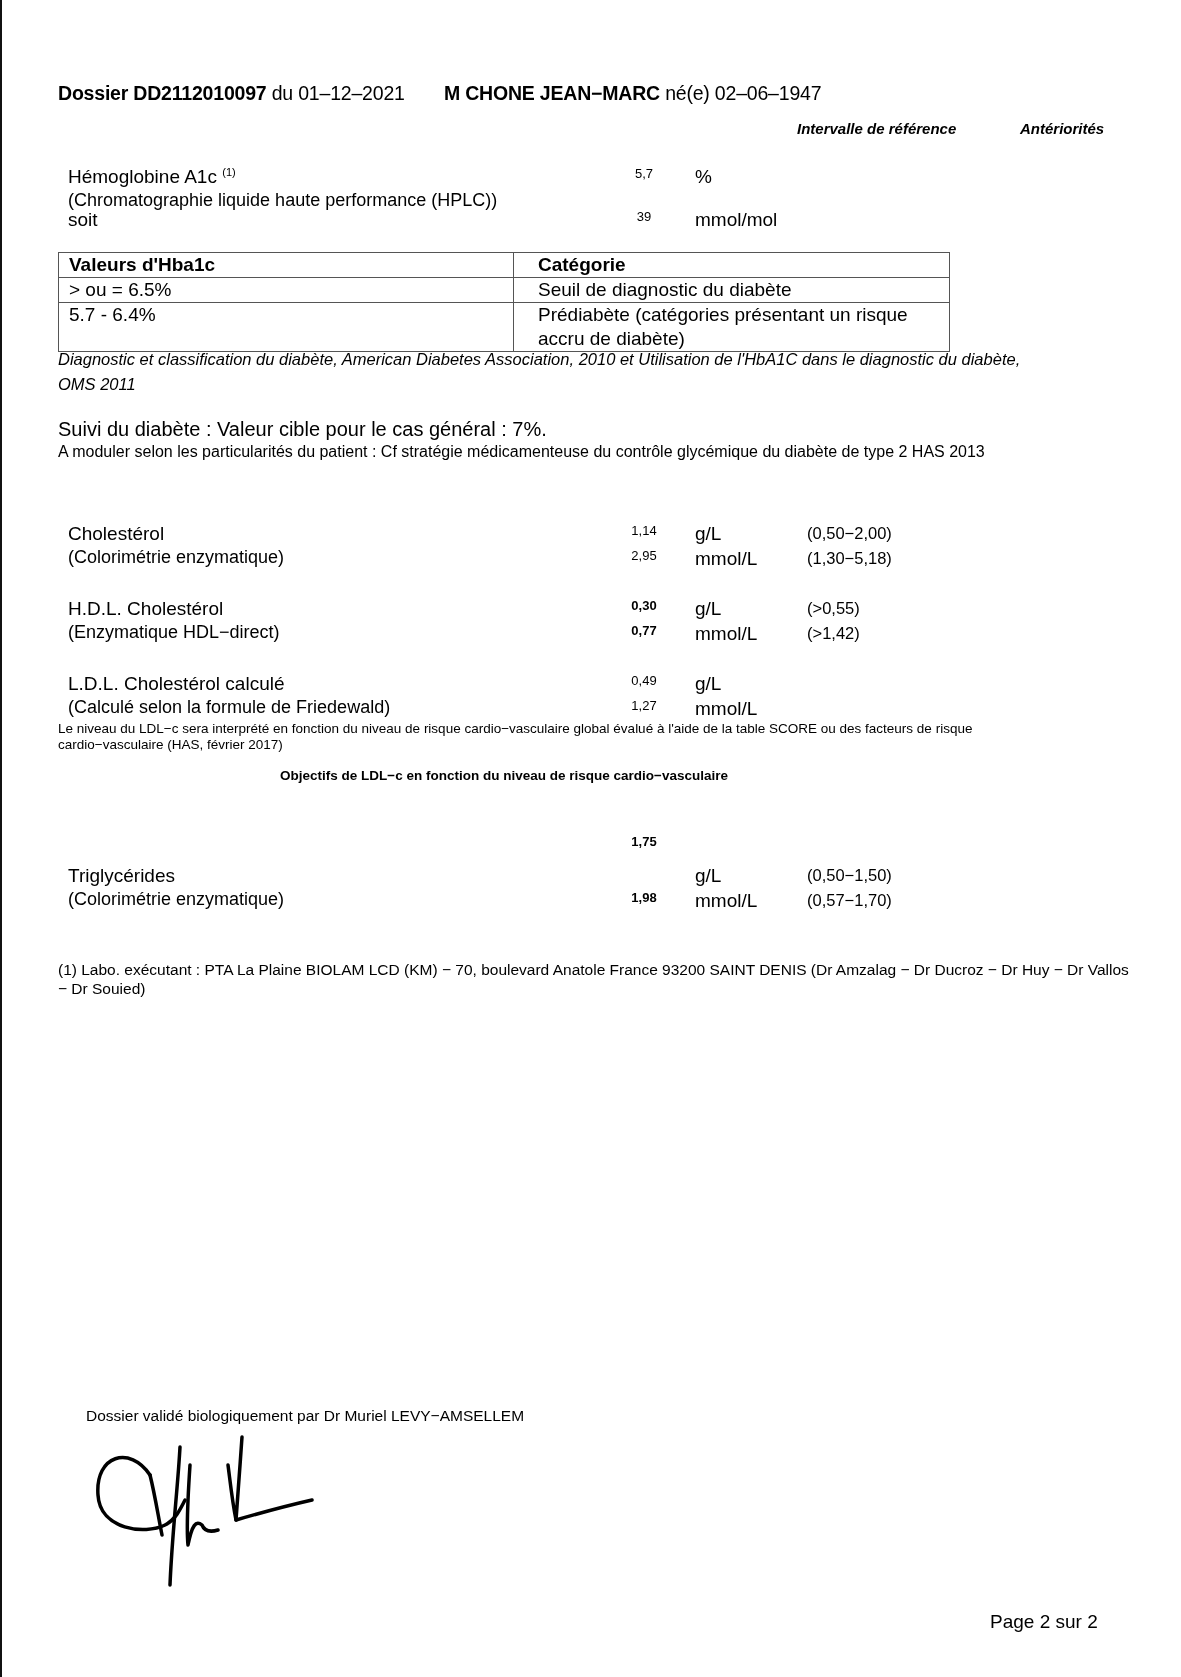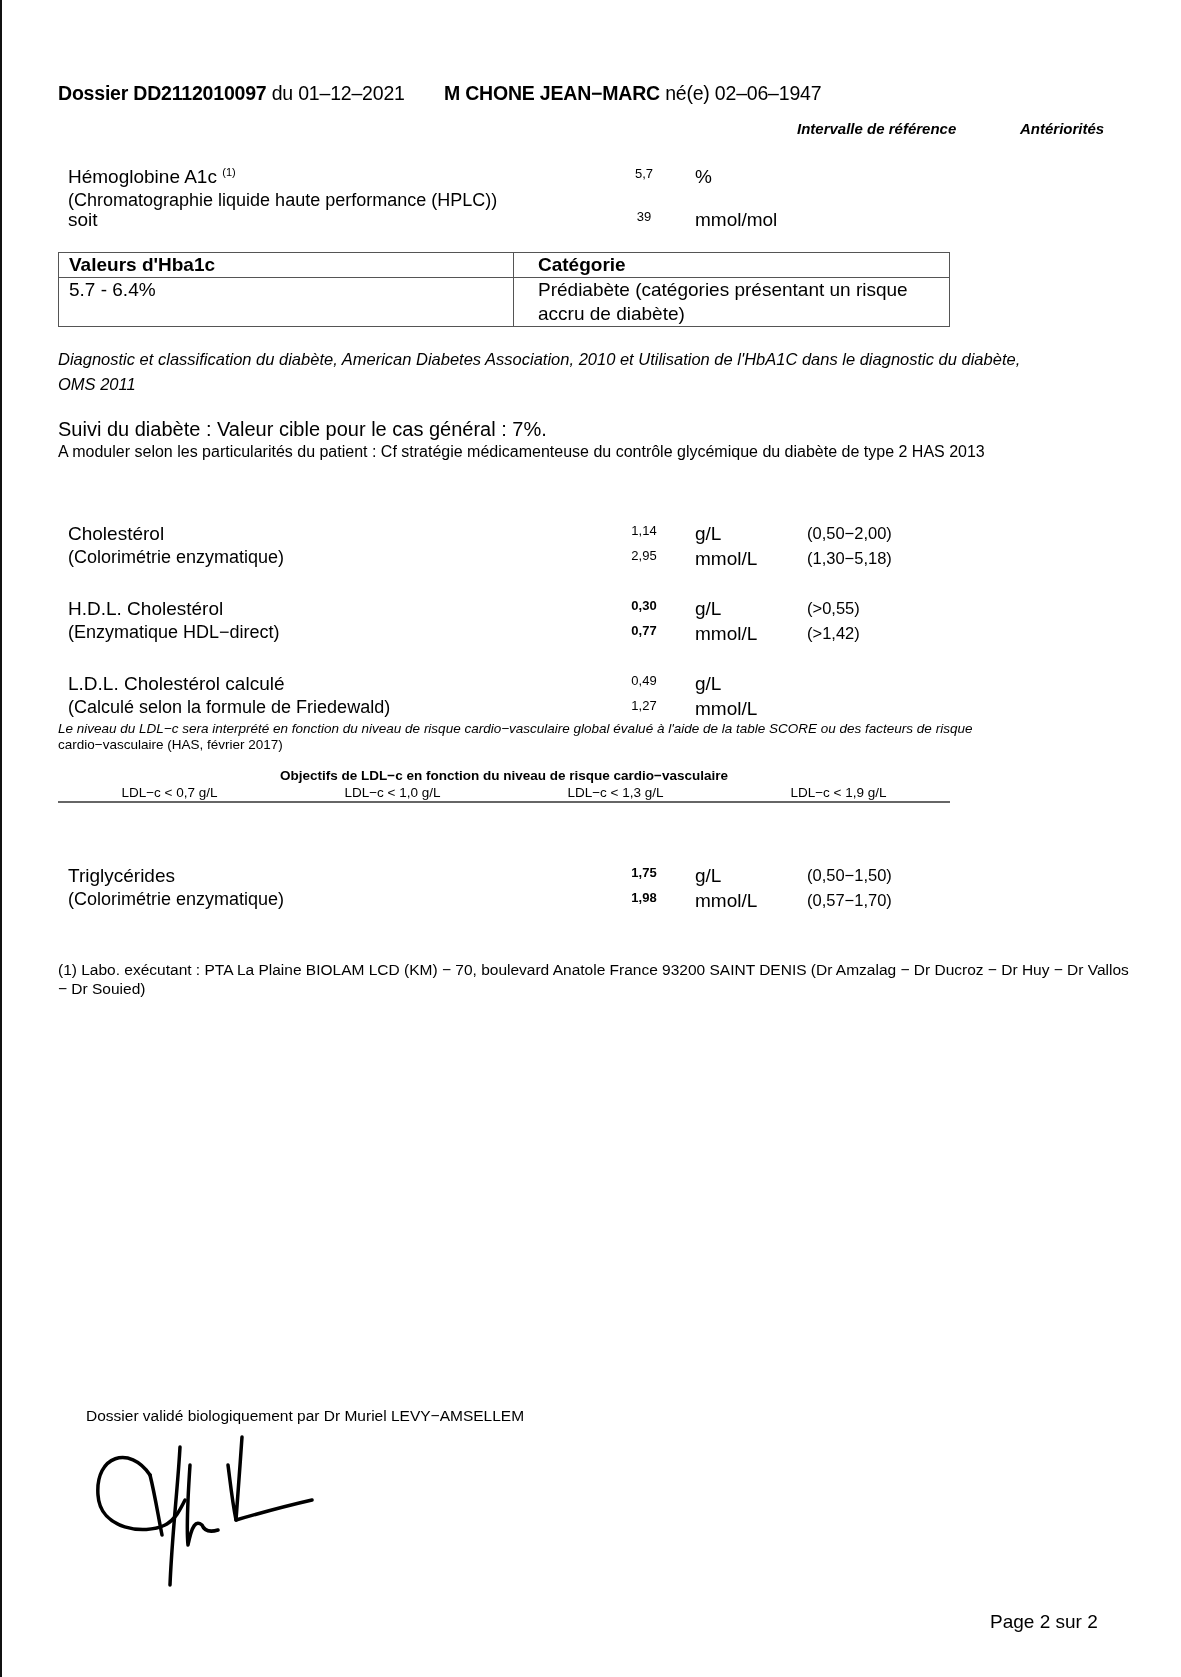--- a/index.html
+++ b/index.html
@@ -88,6 +88,10 @@
     <td>Catégorie</td>
   </tr>
   <tr>
+    <td class="c1">&gt; ou = 6.5%</td>
+    <td>Seuil de diagnostic du diabète</td>
+  </tr>
+  <tr>
     <td class="c1">5.7 - 6.4%</td>
     <td>
       <div>Prédiabète (catégories présentant un risque</div>

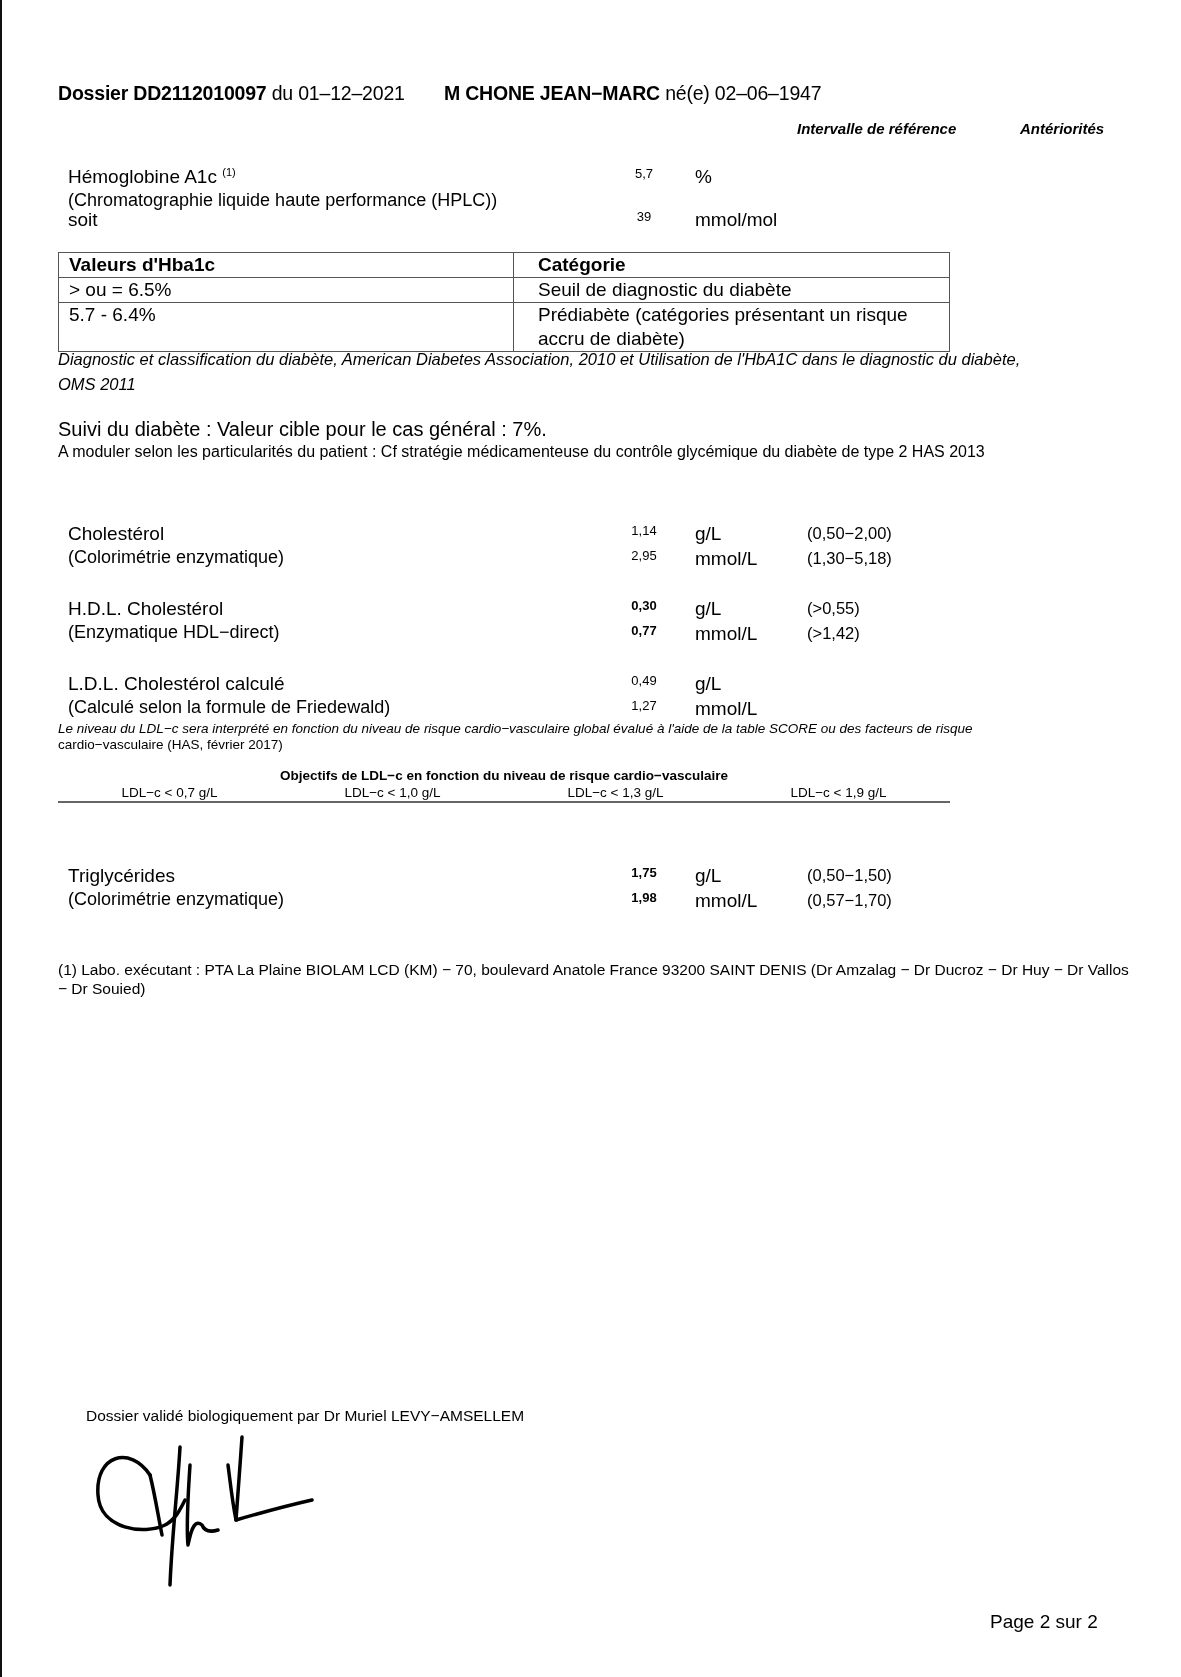--- a/index.html
+++ b/index.html
@@ -130,7 +130,7 @@
 <div class="abs unit" style="left:695px; top:673px;">g/L</div>
 <div class="abs val" style="left:614px; top:698px;">1,27</div>
 <div class="abs unit" style="left:695px; top:698px;">mmol/L</div>
-<div class="abs small-note" style="left:58px; top:721px;font-style:italic;">Le niveau du LDL−c sera interprété en fonction du niveau de risque cardio−vasculaire global évalué à l'aide de la table SCORE ou des facteurs de risque</div>
+<div class="abs small-note" style="left:58px; top:721px;">Le niveau du LDL−c sera interprété en fonction du niveau de risque cardio−vasculaire global évalué à l'aide de la table SCORE ou des facteurs de risque</div>
 <div class="abs small-note" style="left:58px; top:737px;">cardio−vasculaire (HAS, février 2017)</div>
 
 <div class="abs ldl-title">Objectifs de LDL−c en fonction du niveau de risque cardio−vasculaire</div>

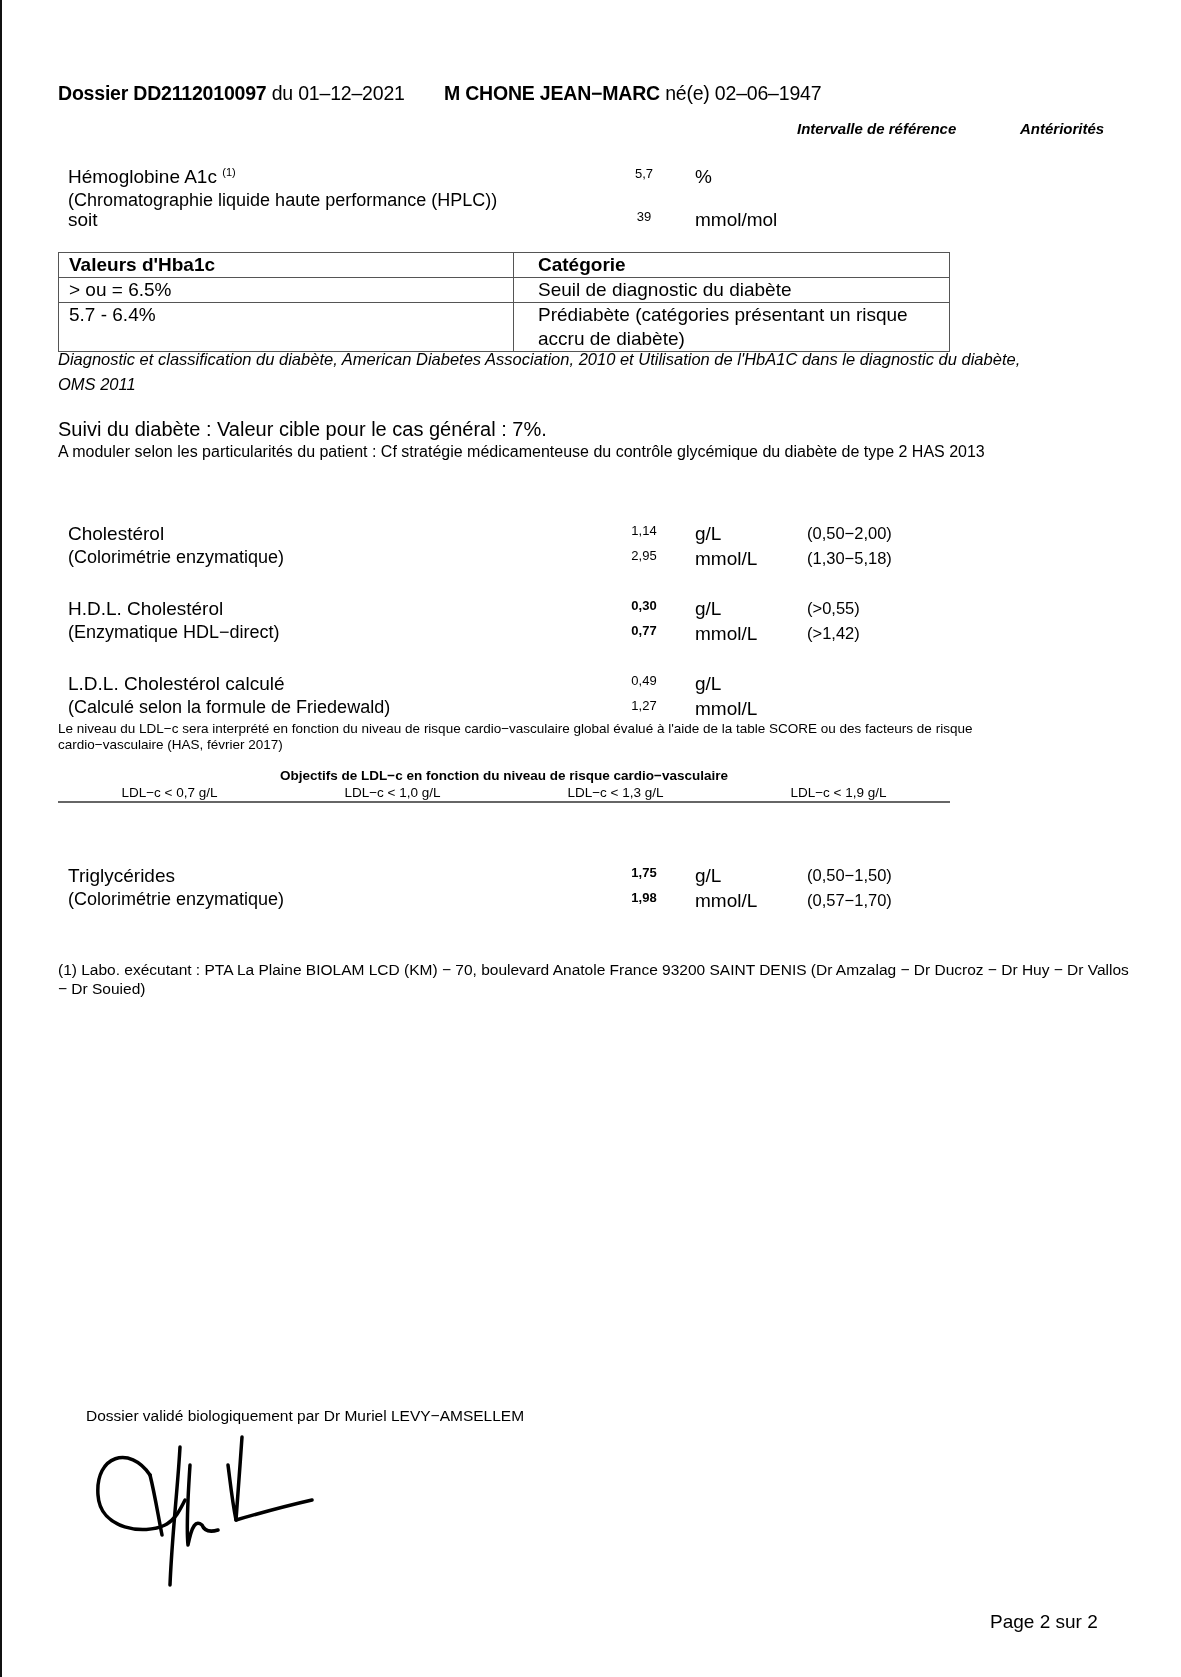--- a/index.html
+++ b/index.html
@@ -136,12 +136,6 @@
 <div class="abs ldl-title">Objectifs de LDL−c en fonction du niveau de risque cardio−vasculaire</div>
 <table class="ldl-table">
   <tbody>
-  <tr class="r2">
-    <td>LDL−c &lt; 0,7 g/L</td>
-    <td>LDL−c &lt; 1,0 g/L</td>
-    <td>LDL−c &lt; 1,3 g/L</td>
-    <td>LDL−c &lt; 1,9 g/L</td>
-  </tr>
 </tbody>
   </table>
 

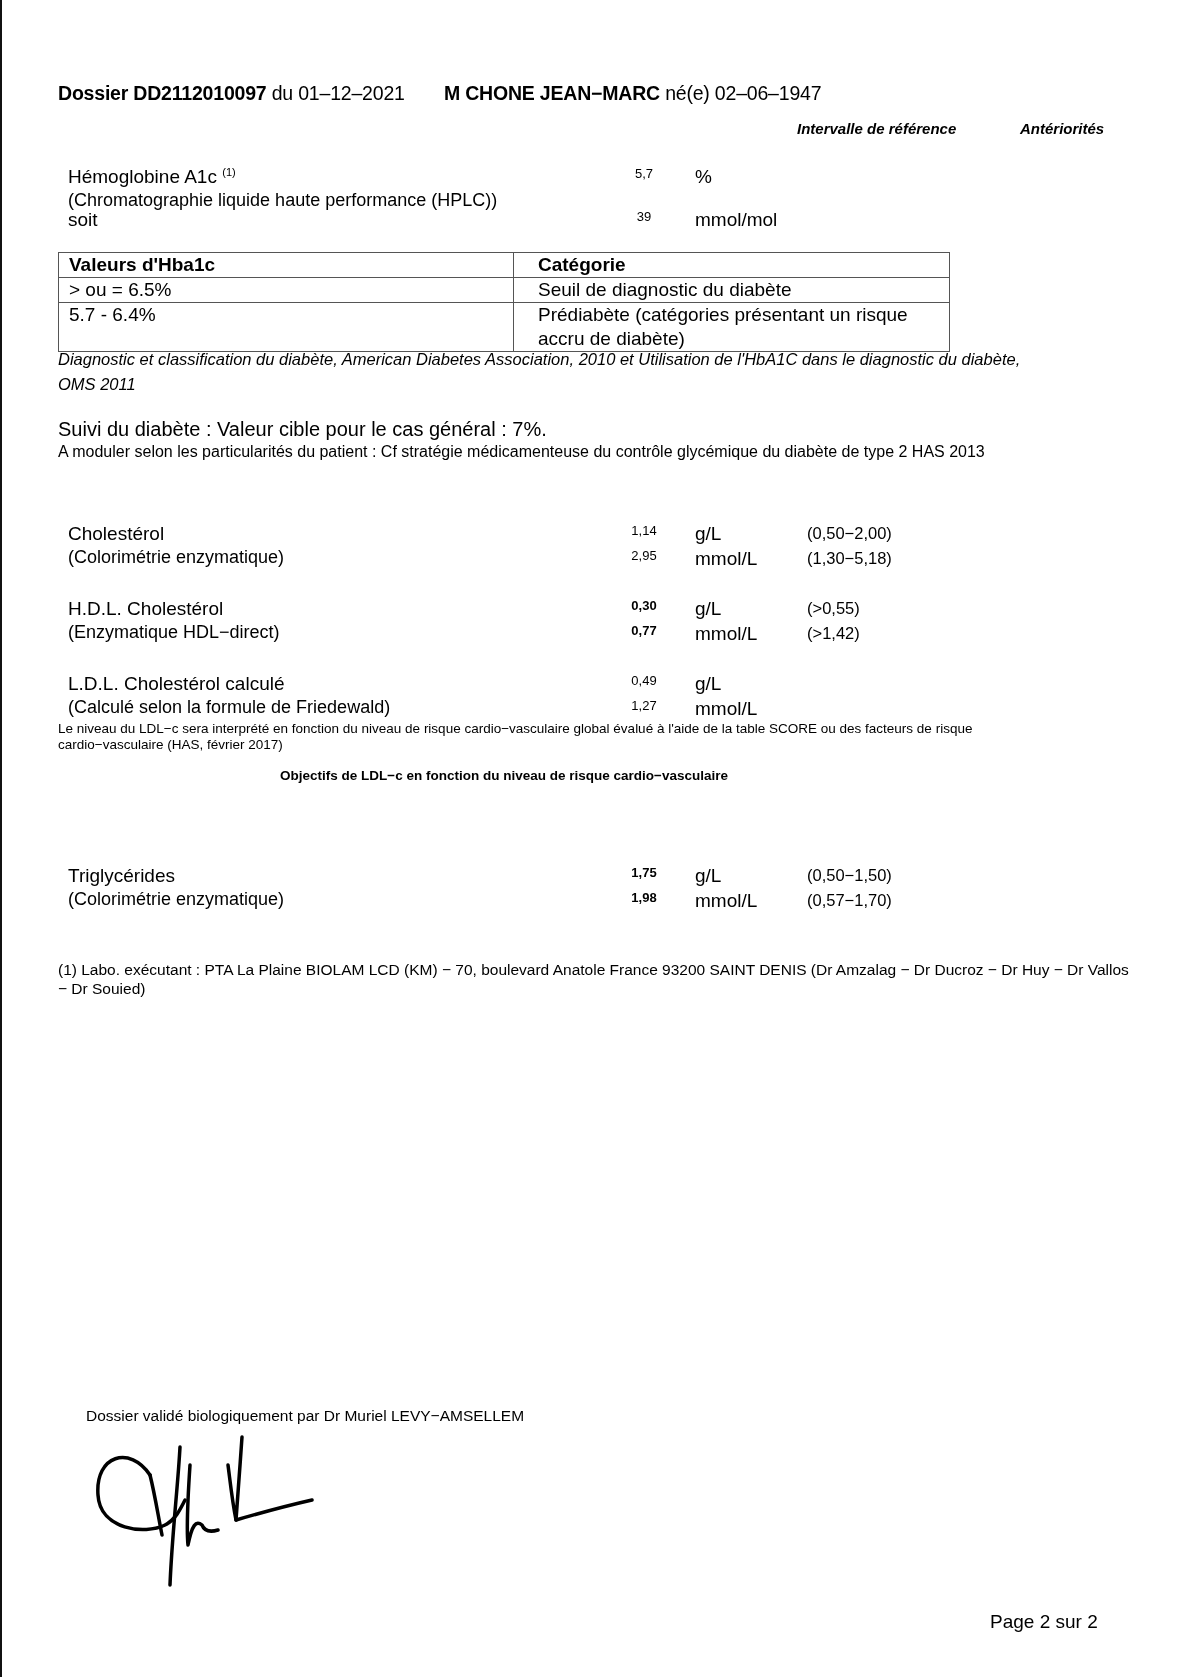--- a/index.html
+++ b/index.html
@@ -141,7 +141,7 @@
 
 <div class="abs name-lg" style="left:68px; top:865px;">Triglycérides</div>
 <div class="abs method" style="left:68px; top:889px;">(Colorimétrie enzymatique)</div>
-<div class="abs val bold" style="left:614px; top:865px;">1,75</div>
+<div class="abs val bold" style="left:614px; top:834px;">1,75</div>
 <div class="abs unit" style="left:695px; top:865px;">g/L</div>
 <div class="abs ref" style="left:807px; top:866px;">(0,50−1,50)</div>
 <div class="abs val bold" style="left:614px; top:890px;">1,98</div>

